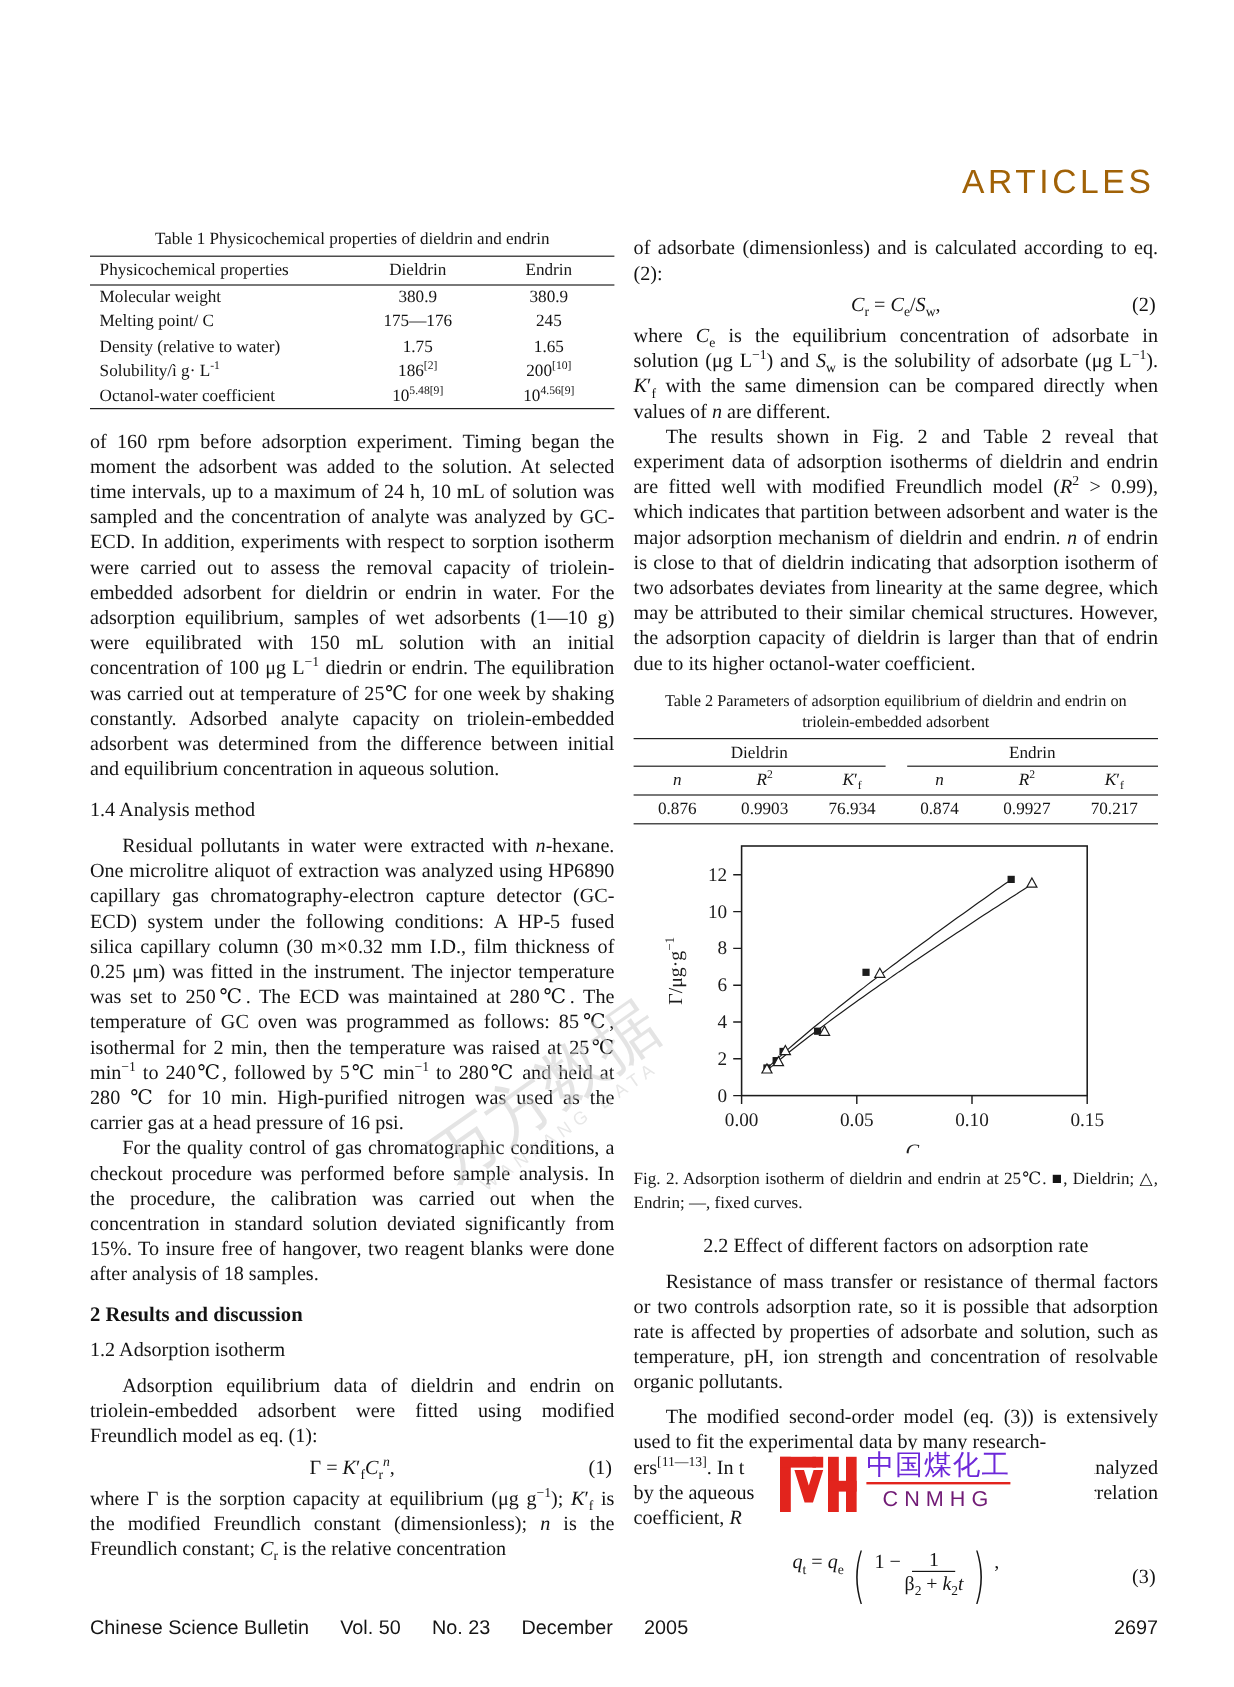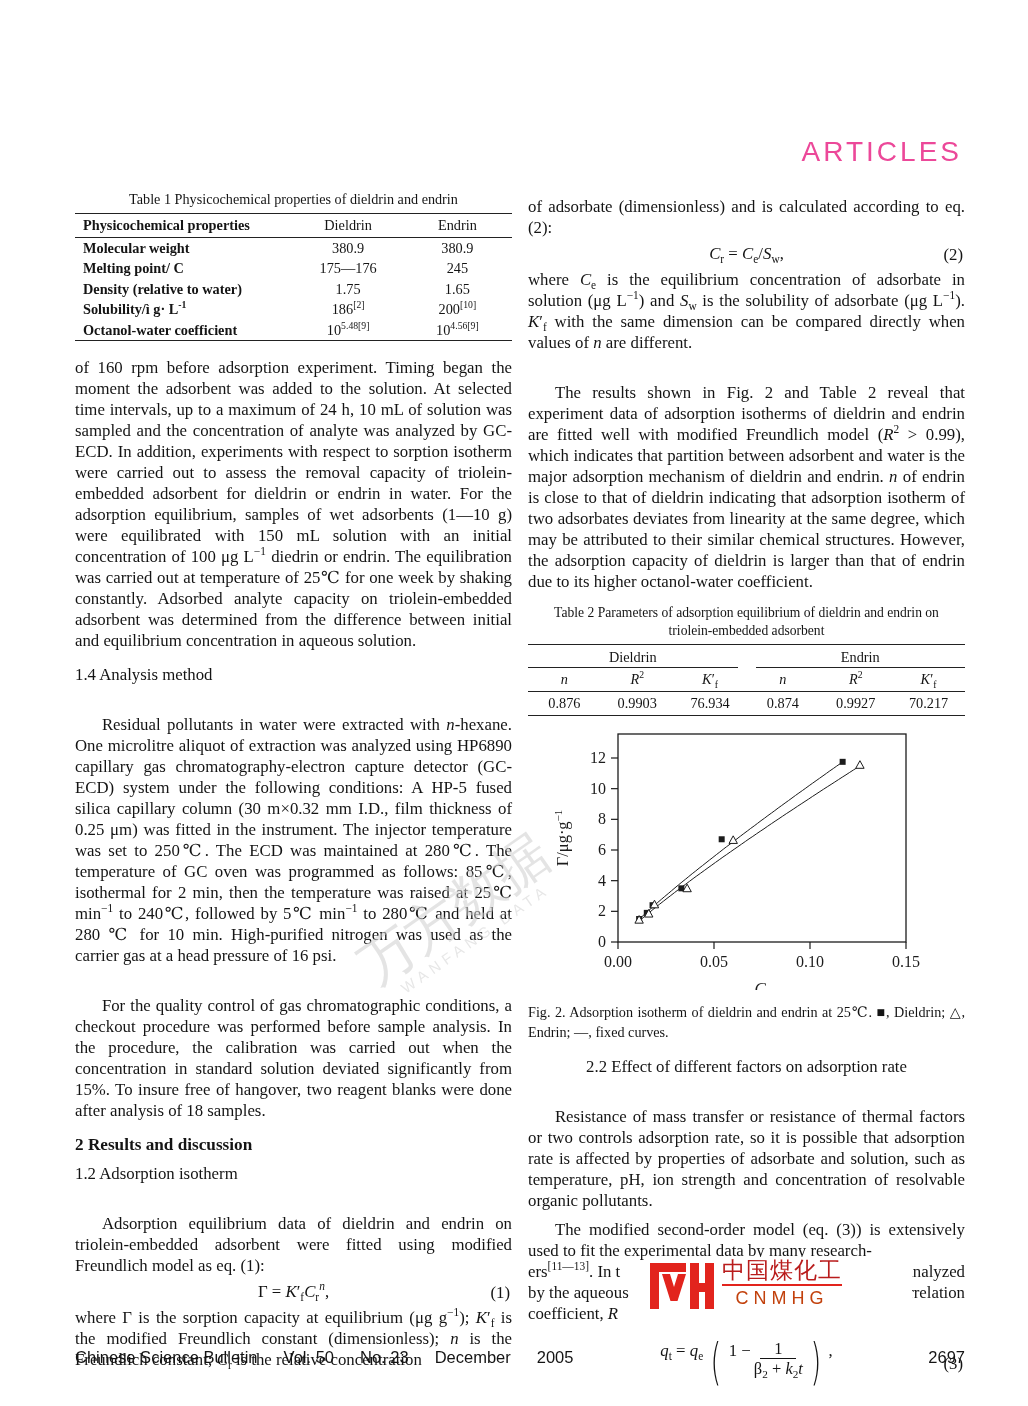--- a/index.html
+++ b/index.html
@@ -6,7 +6,7 @@
   .page{position:relative;width:1028px;height:1406px;background:#fff;overflow:hidden;
         font-family:"Liberation Serif","DejaVu Serif","DejaVu Sans",serif;color:#141414;}
   .articles{position:absolute;top:136px;right:66px;font-family:"Liberation Sans","DejaVu Sans",sans-serif;
-            font-size:28px;color:#ec4899;letter-spacing:3px;font-weight:400;}
+            font-size:28px;color:#a16207;letter-spacing:3px;font-weight:400;}
   .col{position:absolute;width:437px;font-size:16.8px;line-height:21px;text-align:justify;}
   .col-left{left:75px;top:190px;}
   .col-right{left:528px;top:196px;}

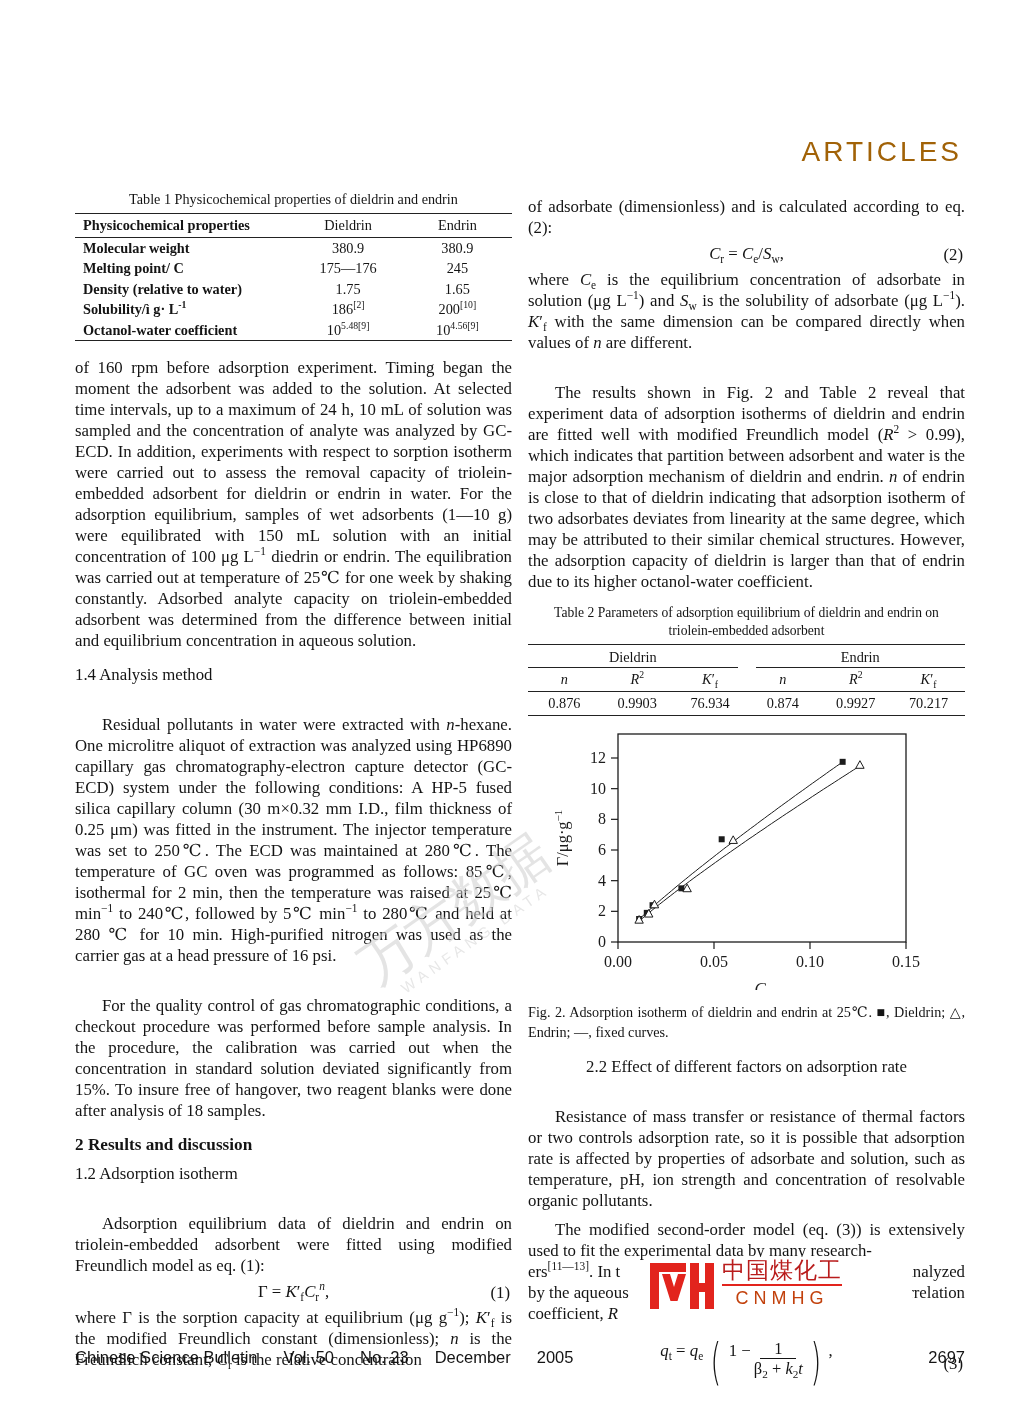--- a/index.html
+++ b/index.html
@@ -21,7 +21,7 @@
   .t1{width:100%;font-size:14.3px;line-height:20.5px;border-top:1.6px solid #222;border-bottom:1.6px solid #222;margin-bottom:0;}
   .t1-head{display:grid;grid-template-columns:50% 25% 25%;border-bottom:1px solid #222;padding:1px 0;}
   .t1-row{display:grid;grid-template-columns:50% 25% 25%;}
-  .t1 .c0{padding-left:8px;text-align:left;font-weight:bold;}
+  .t1 .c0{padding-left:8px;text-align:left;}
   .t1 .c1,.t1 .c2{text-align:center;}
   .table1-wrap{margin-bottom:16px;}
 

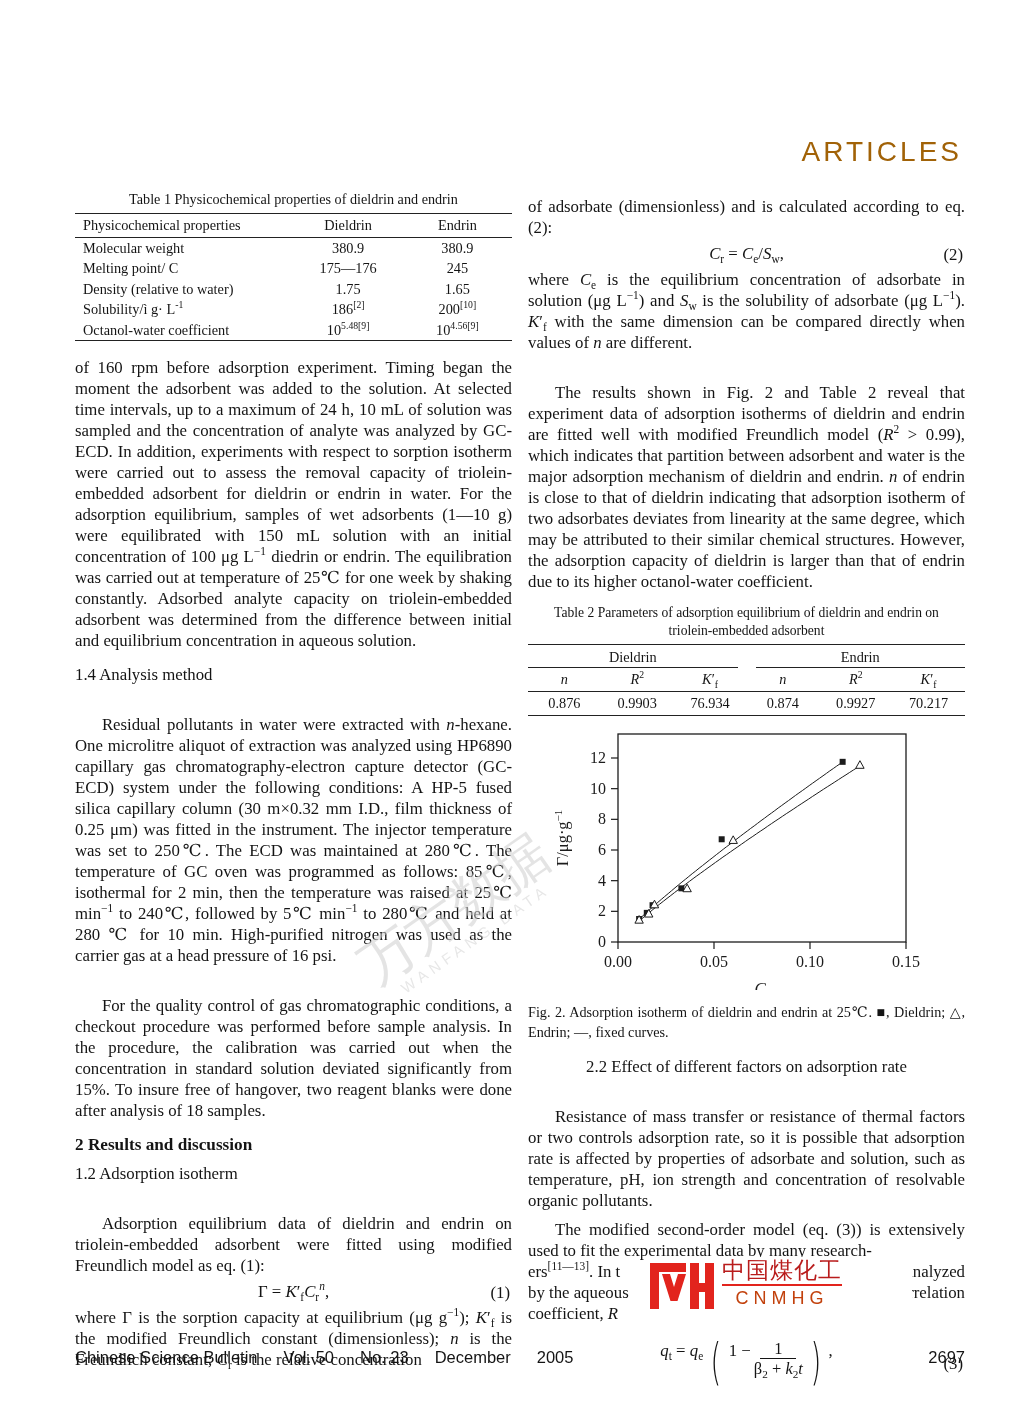--- a/index.html
+++ b/index.html
@@ -11,7 +11,7 @@
   .col-left{left:75px;top:190px;}
   .col-right{left:528px;top:196px;}
   .para{margin:0;}
-  .indent{text-indent:1.6em;margin-top:29px;}
+  .indent{text-indent:1.6em;}
   sup{font-size:68%;vertical-align:super;line-height:0;}
   sub{font-size:68%;vertical-align:sub;line-height:0;}
   i{font-style:italic;}

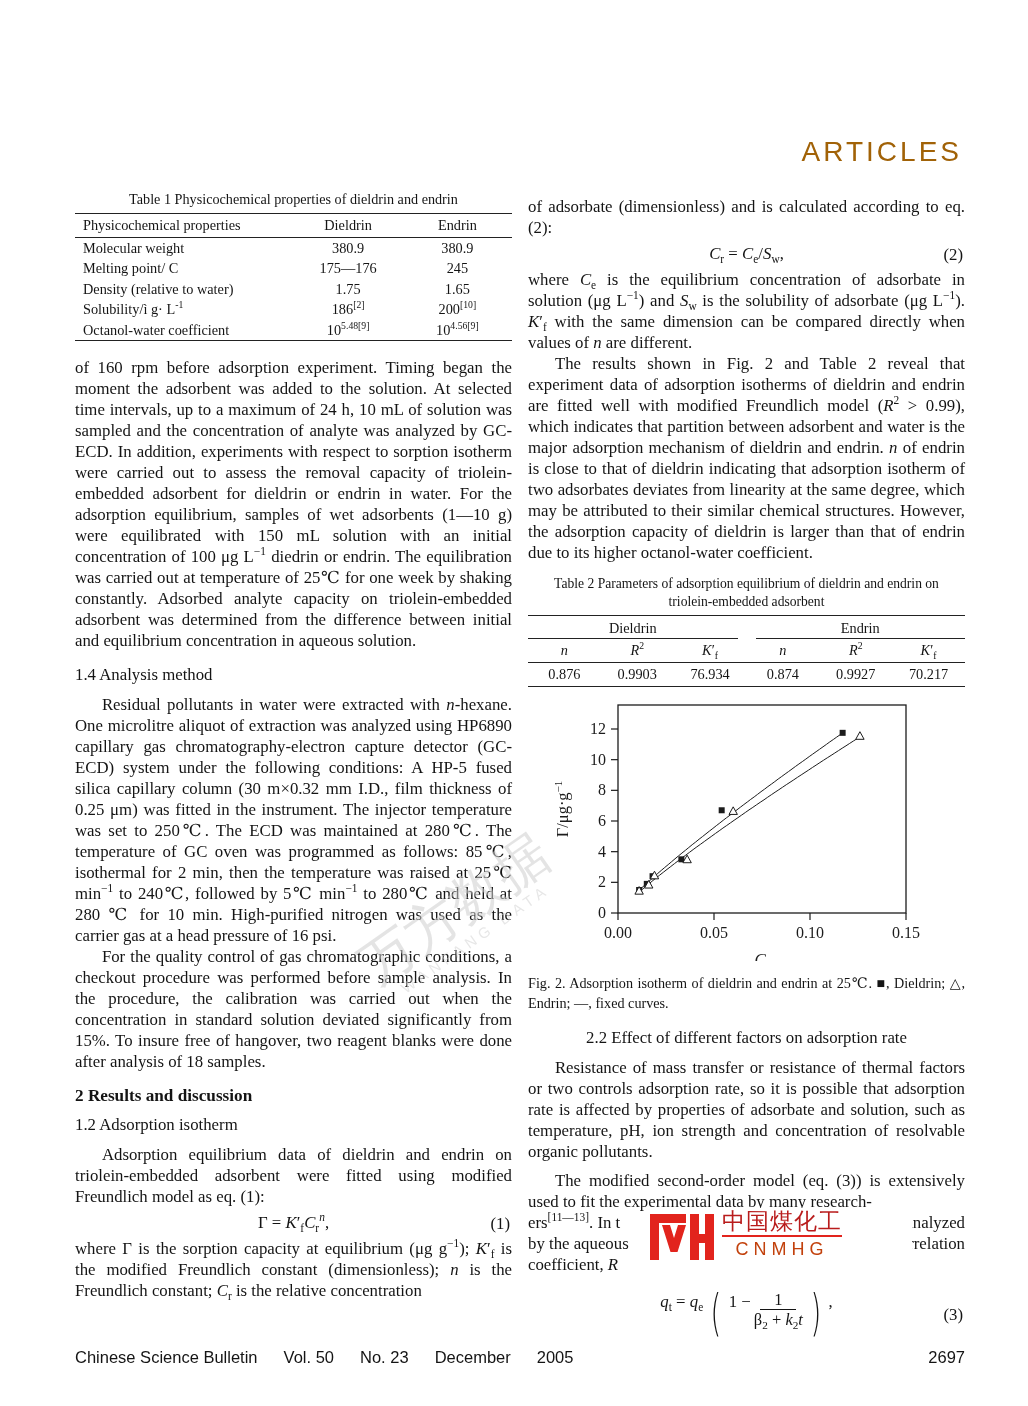--- a/index.html
+++ b/index.html
@@ -52,7 +52,7 @@
   .cnmhg-logo{position:absolute;left:122px;top:-4px;width:262px;height:66px;z-index:6;background:#fff;
               display:flex;align-items:flex-start;gap:8px;}
   .cnmhg-text{display:flex;flex-direction:column;align-items:center;}
-  .cnmhg-cn{color:#b91c1c;font-size:23px;line-height:26px;border-bottom:2.5px solid #e2241d;padding-bottom:1px;
+  .cnmhg-cn{color:#6d28d9;font-size:23px;line-height:26px;border-bottom:2.5px solid #e2241d;padding-bottom:1px;
             font-family:"DejaVu Sans",sans-serif;letter-spacing:1px;white-space:nowrap;}
   .cnmhg-en{color:#c2410c;font-size:18px;letter-spacing:5px;font-family:"Liberation Sans","DejaVu Sans",sans-serif;margin-top:2px;}
 

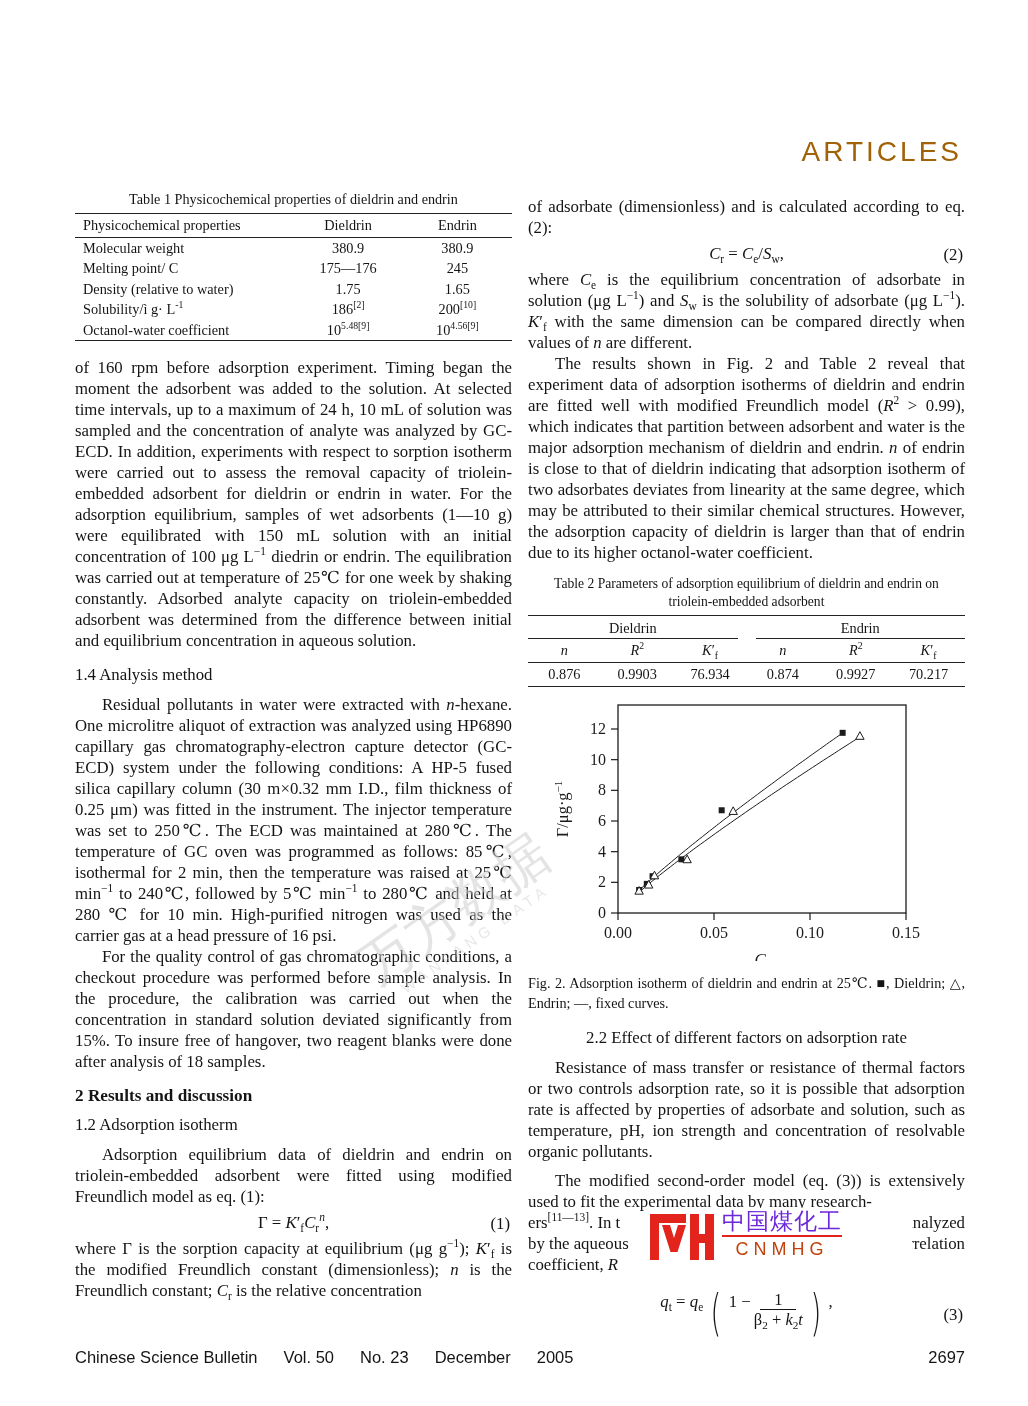--- a/index.html
+++ b/index.html
@@ -54,7 +54,7 @@
   .cnmhg-text{display:flex;flex-direction:column;align-items:center;}
   .cnmhg-cn{color:#6d28d9;font-size:23px;line-height:26px;border-bottom:2.5px solid #e2241d;padding-bottom:1px;
             font-family:"DejaVu Sans",sans-serif;letter-spacing:1px;white-space:nowrap;}
-  .cnmhg-en{color:#c2410c;font-size:18px;letter-spacing:5px;font-family:"Liberation Sans","DejaVu Sans",sans-serif;margin-top:2px;}
+  .cnmhg-en{color:#701a75;font-size:18px;letter-spacing:5px;font-family:"Liberation Sans","DejaVu Sans",sans-serif;margin-top:2px;}
 
   
   .eq3-inner{display:inline-flex;align-items:flex-start;gap:3px;}

